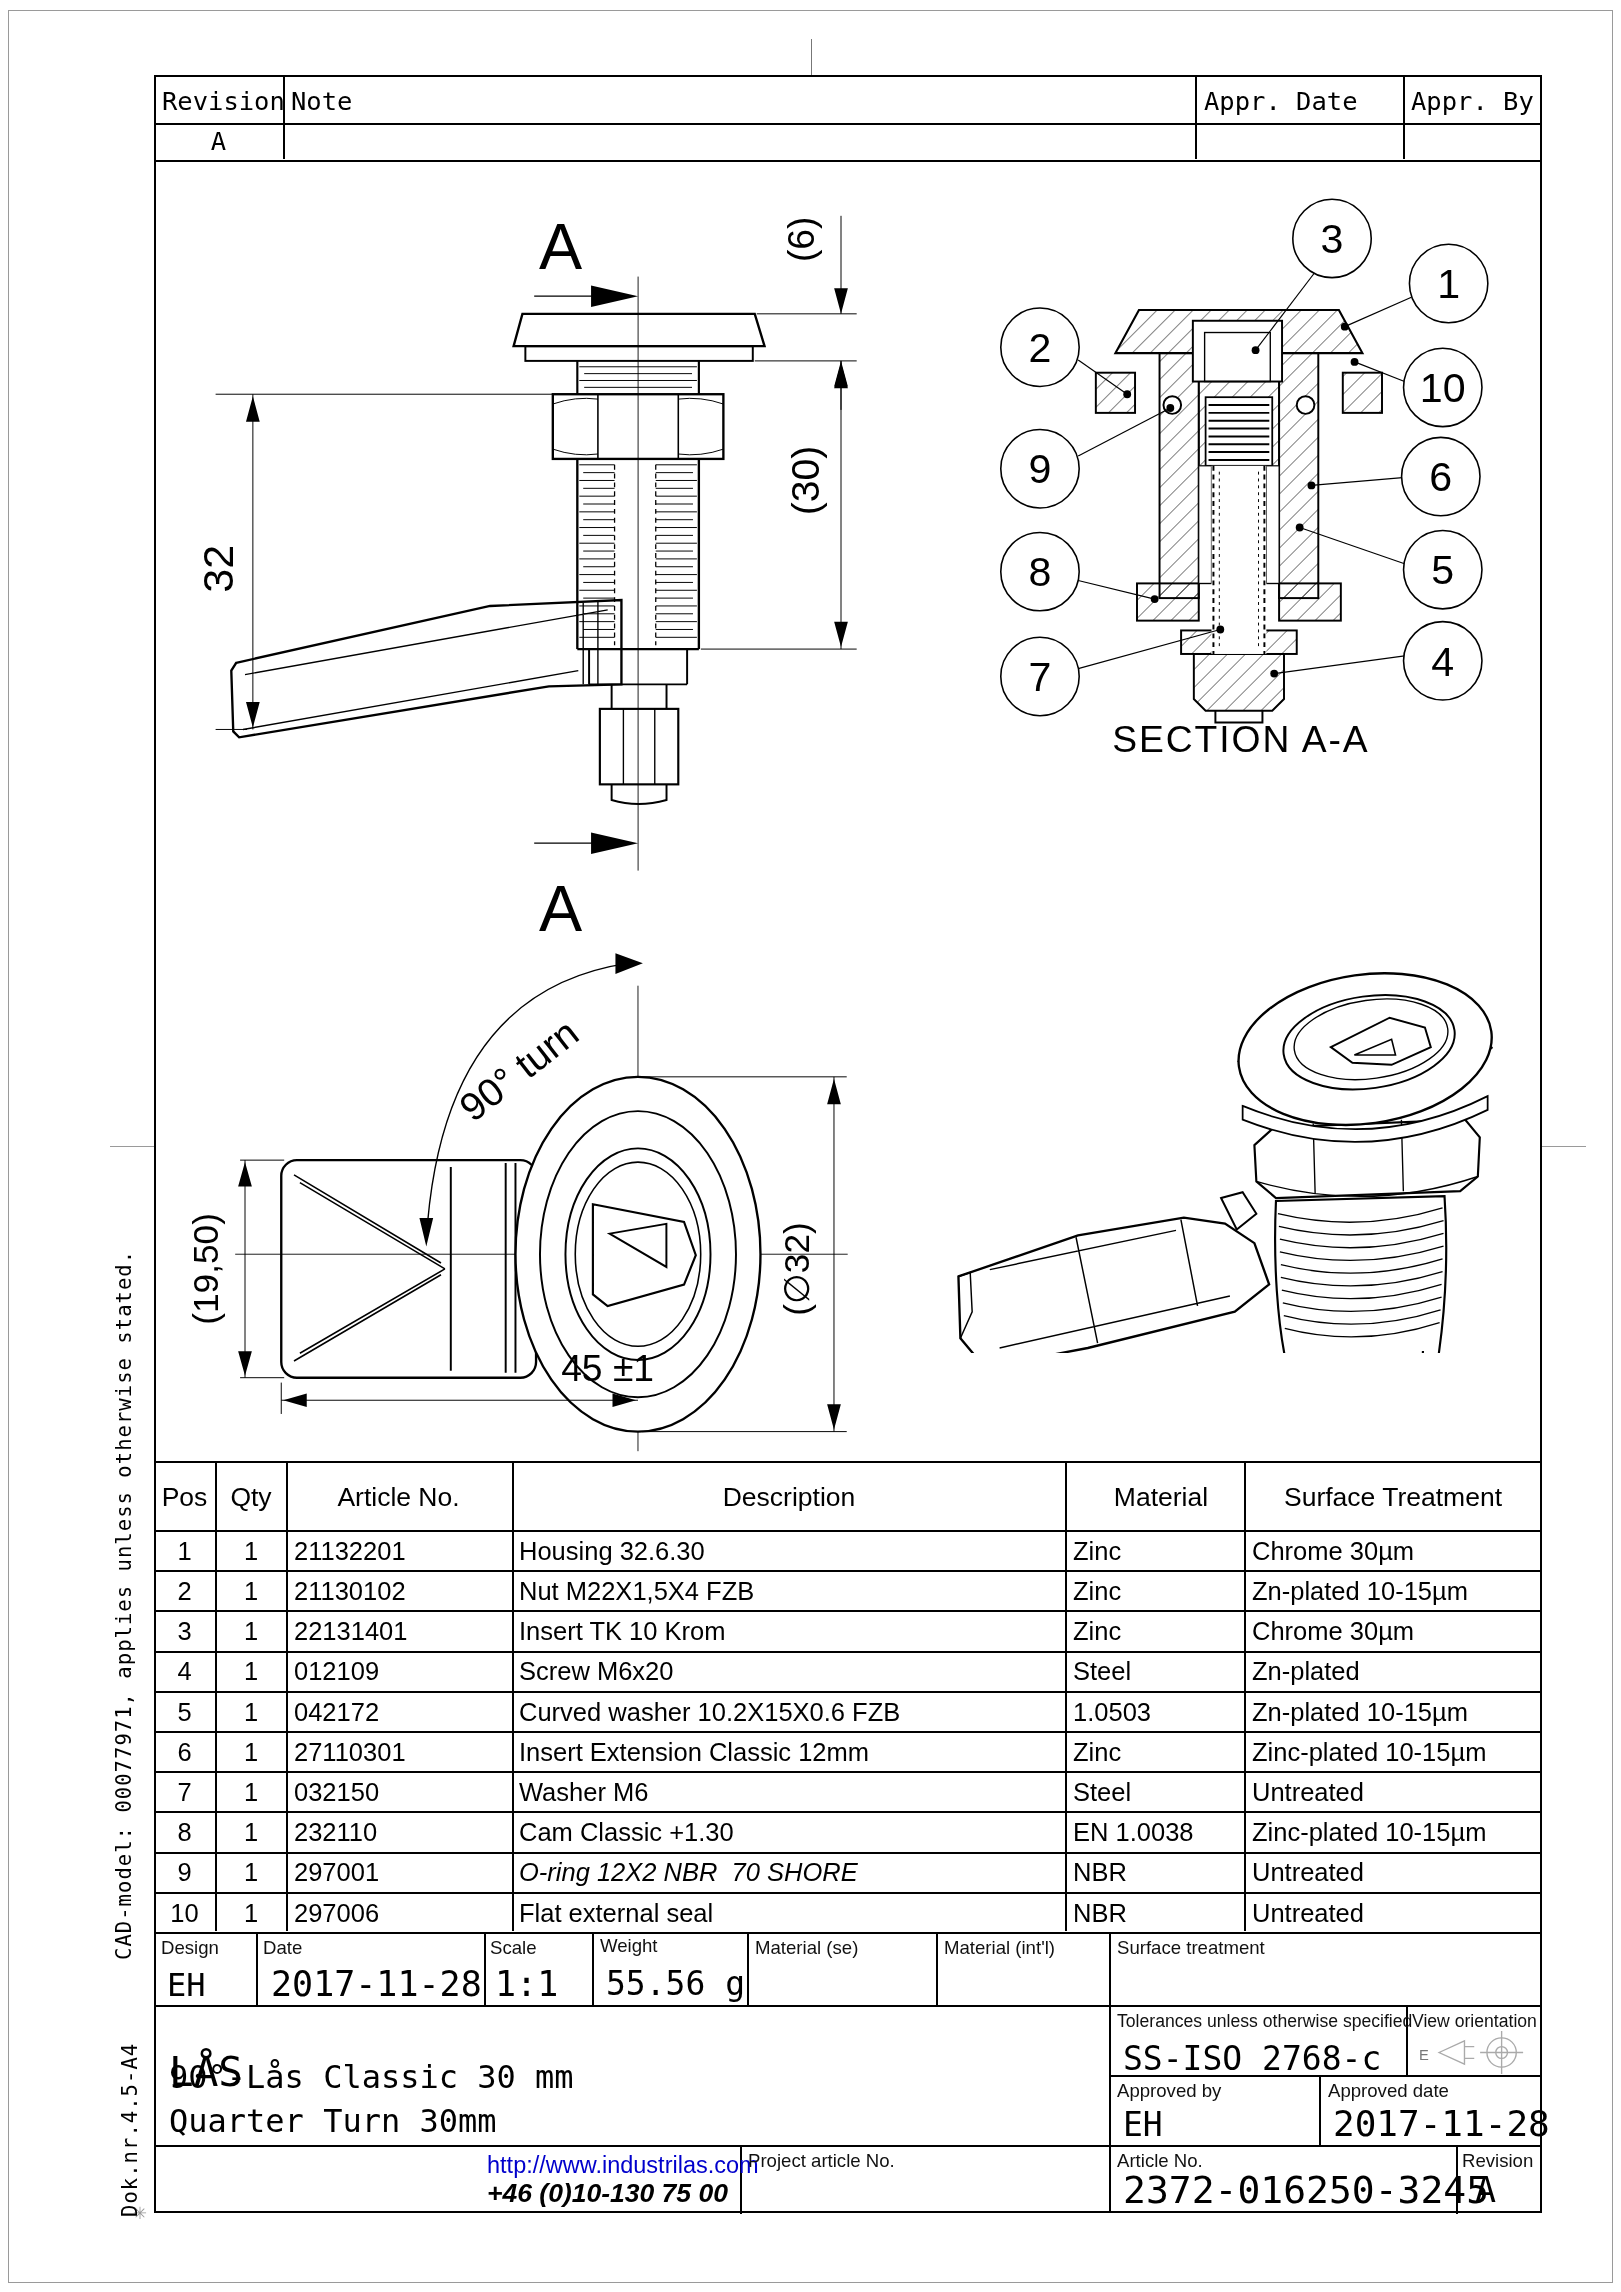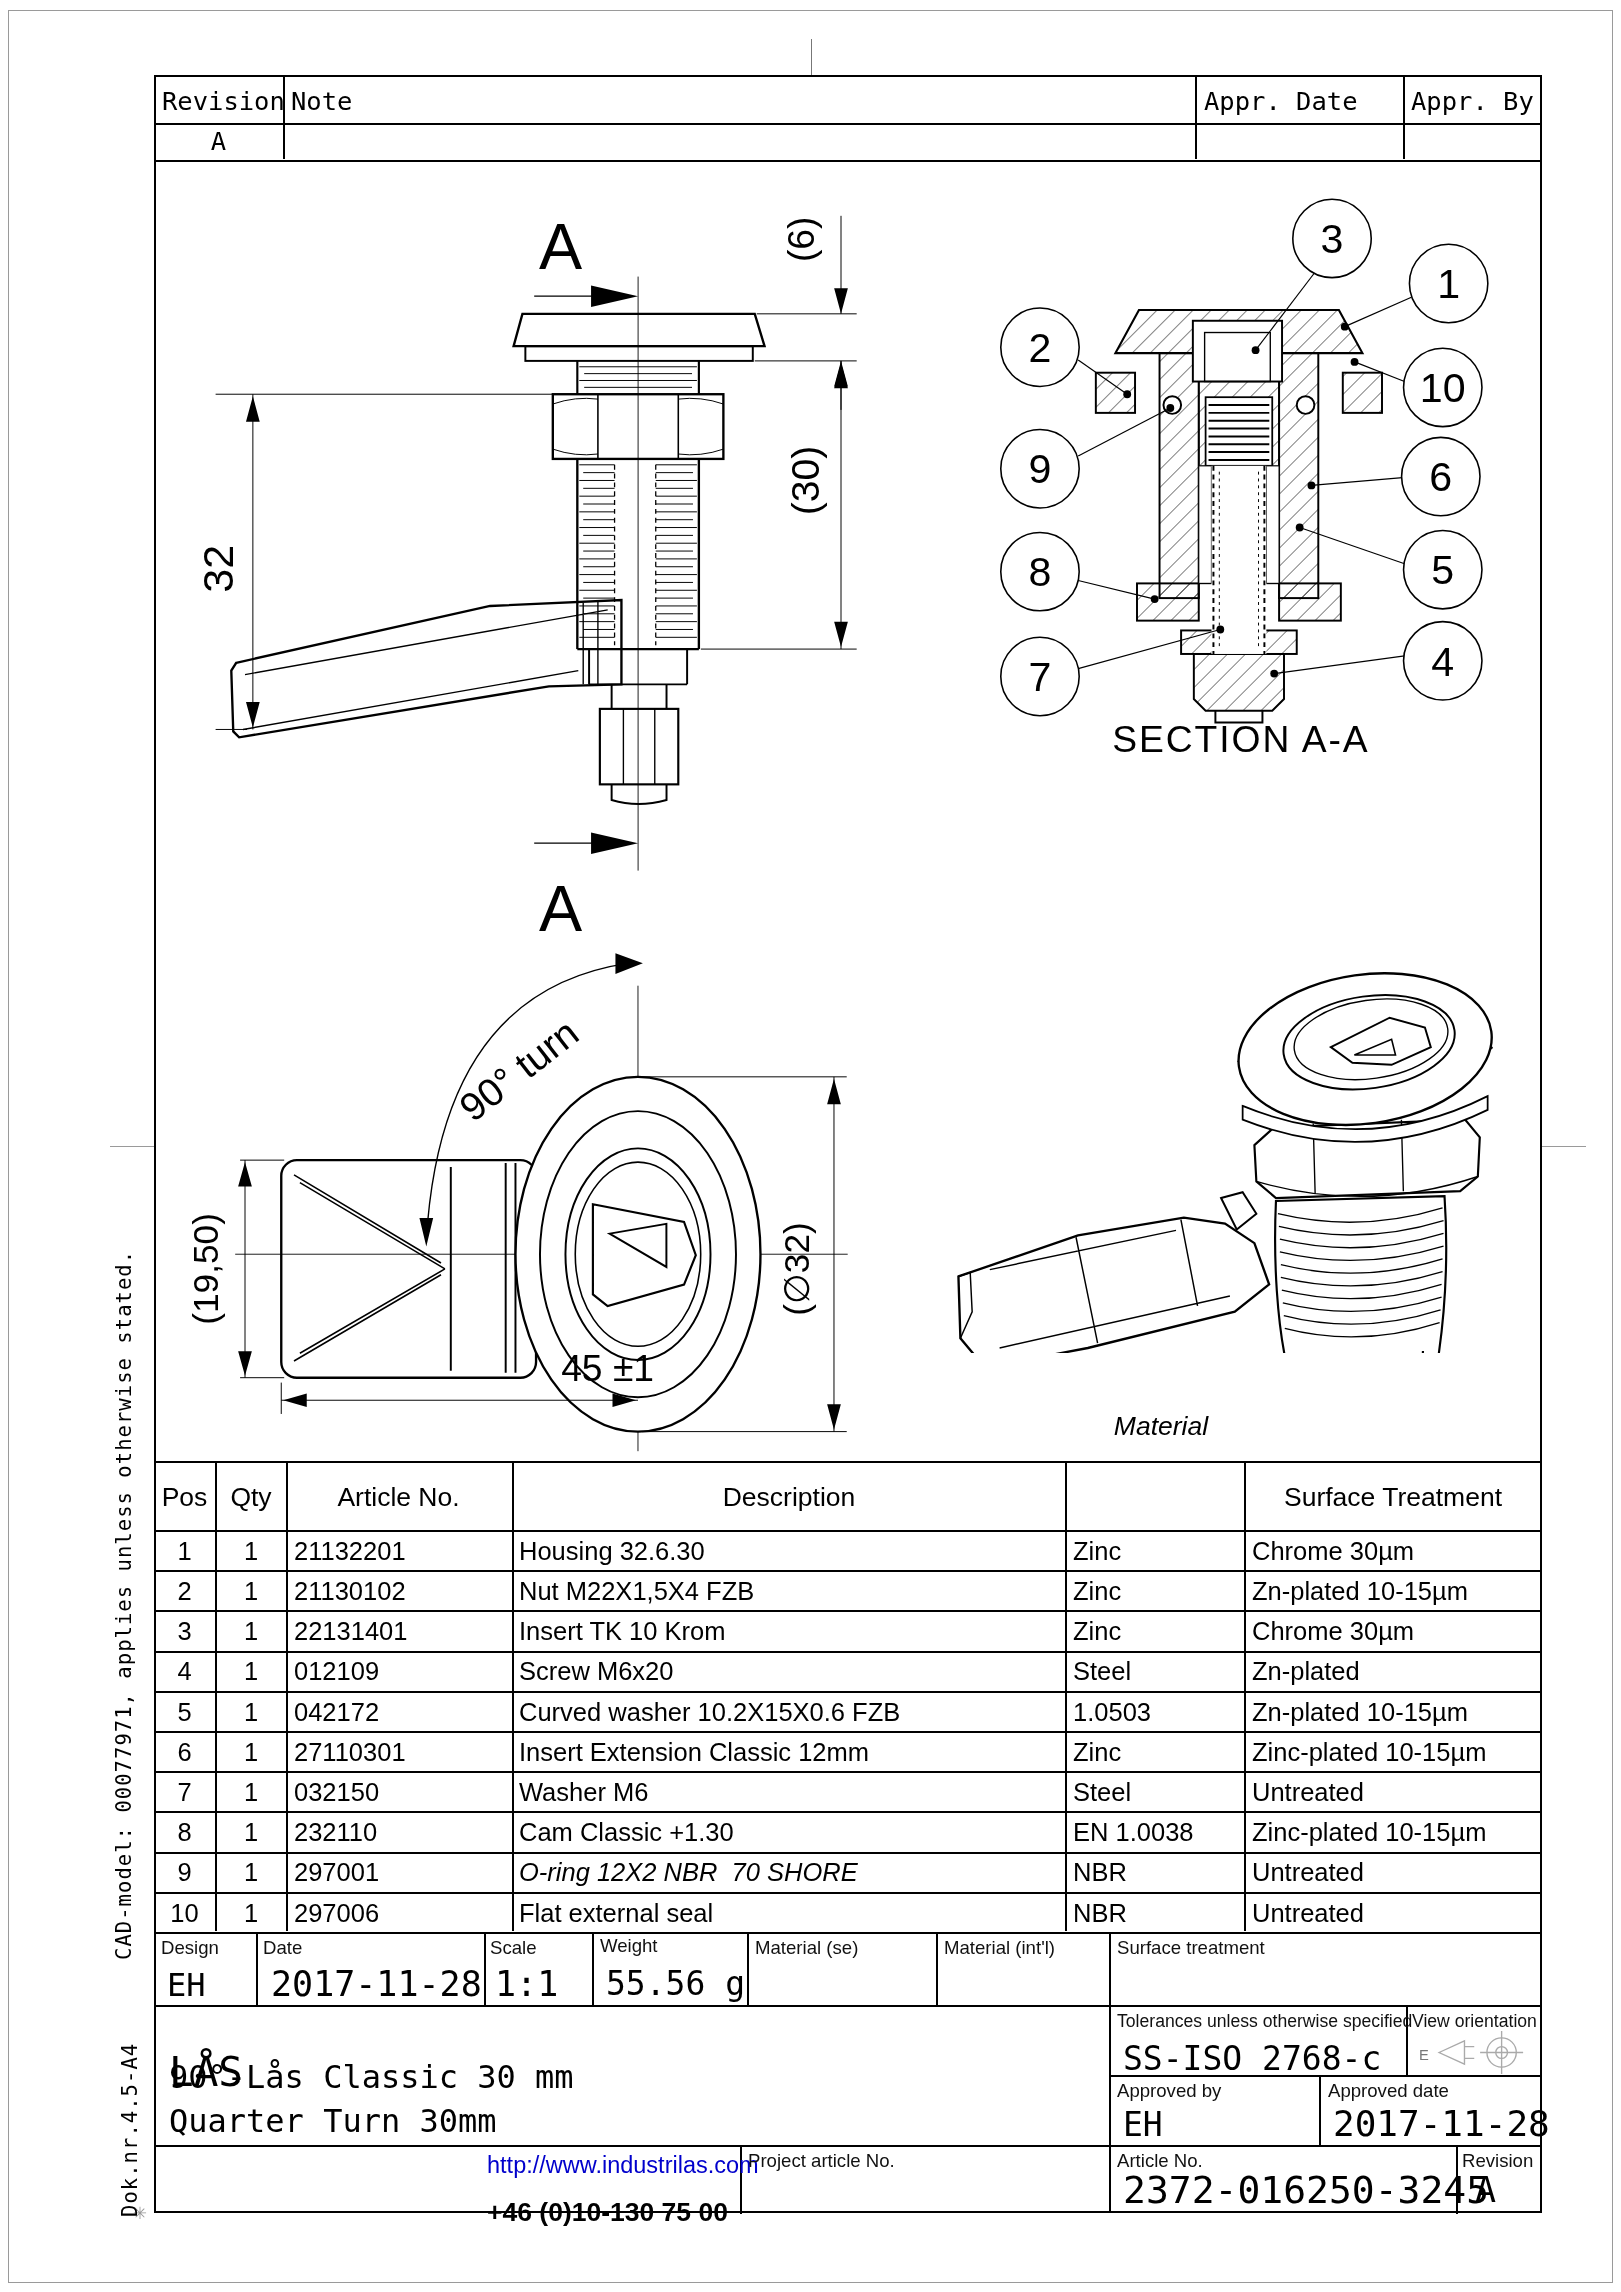--- a/index.html
+++ b/index.html
@@ -371,7 +371,7 @@
   <div class="pth" style="left:215px;top:1482px;width:72px;">Qty</div>
   <div class="pth" style="left:286px;top:1482px;width:225px;">Article No.</div>
   <div class="pth" style="left:512px;top:1482px;width:554px;">Description</div>
-  <div class="pth" style="left:1065px;top:1411px;width:192px;font-style:italic;">Material</div>
+  <div class="pth" style="left:1065px;top:1482px;width:192px;">Material</div>
   <div class="pth" style="left:1244px;top:1482px;width:298px;">Surface Treatment</div>
 
   <div>

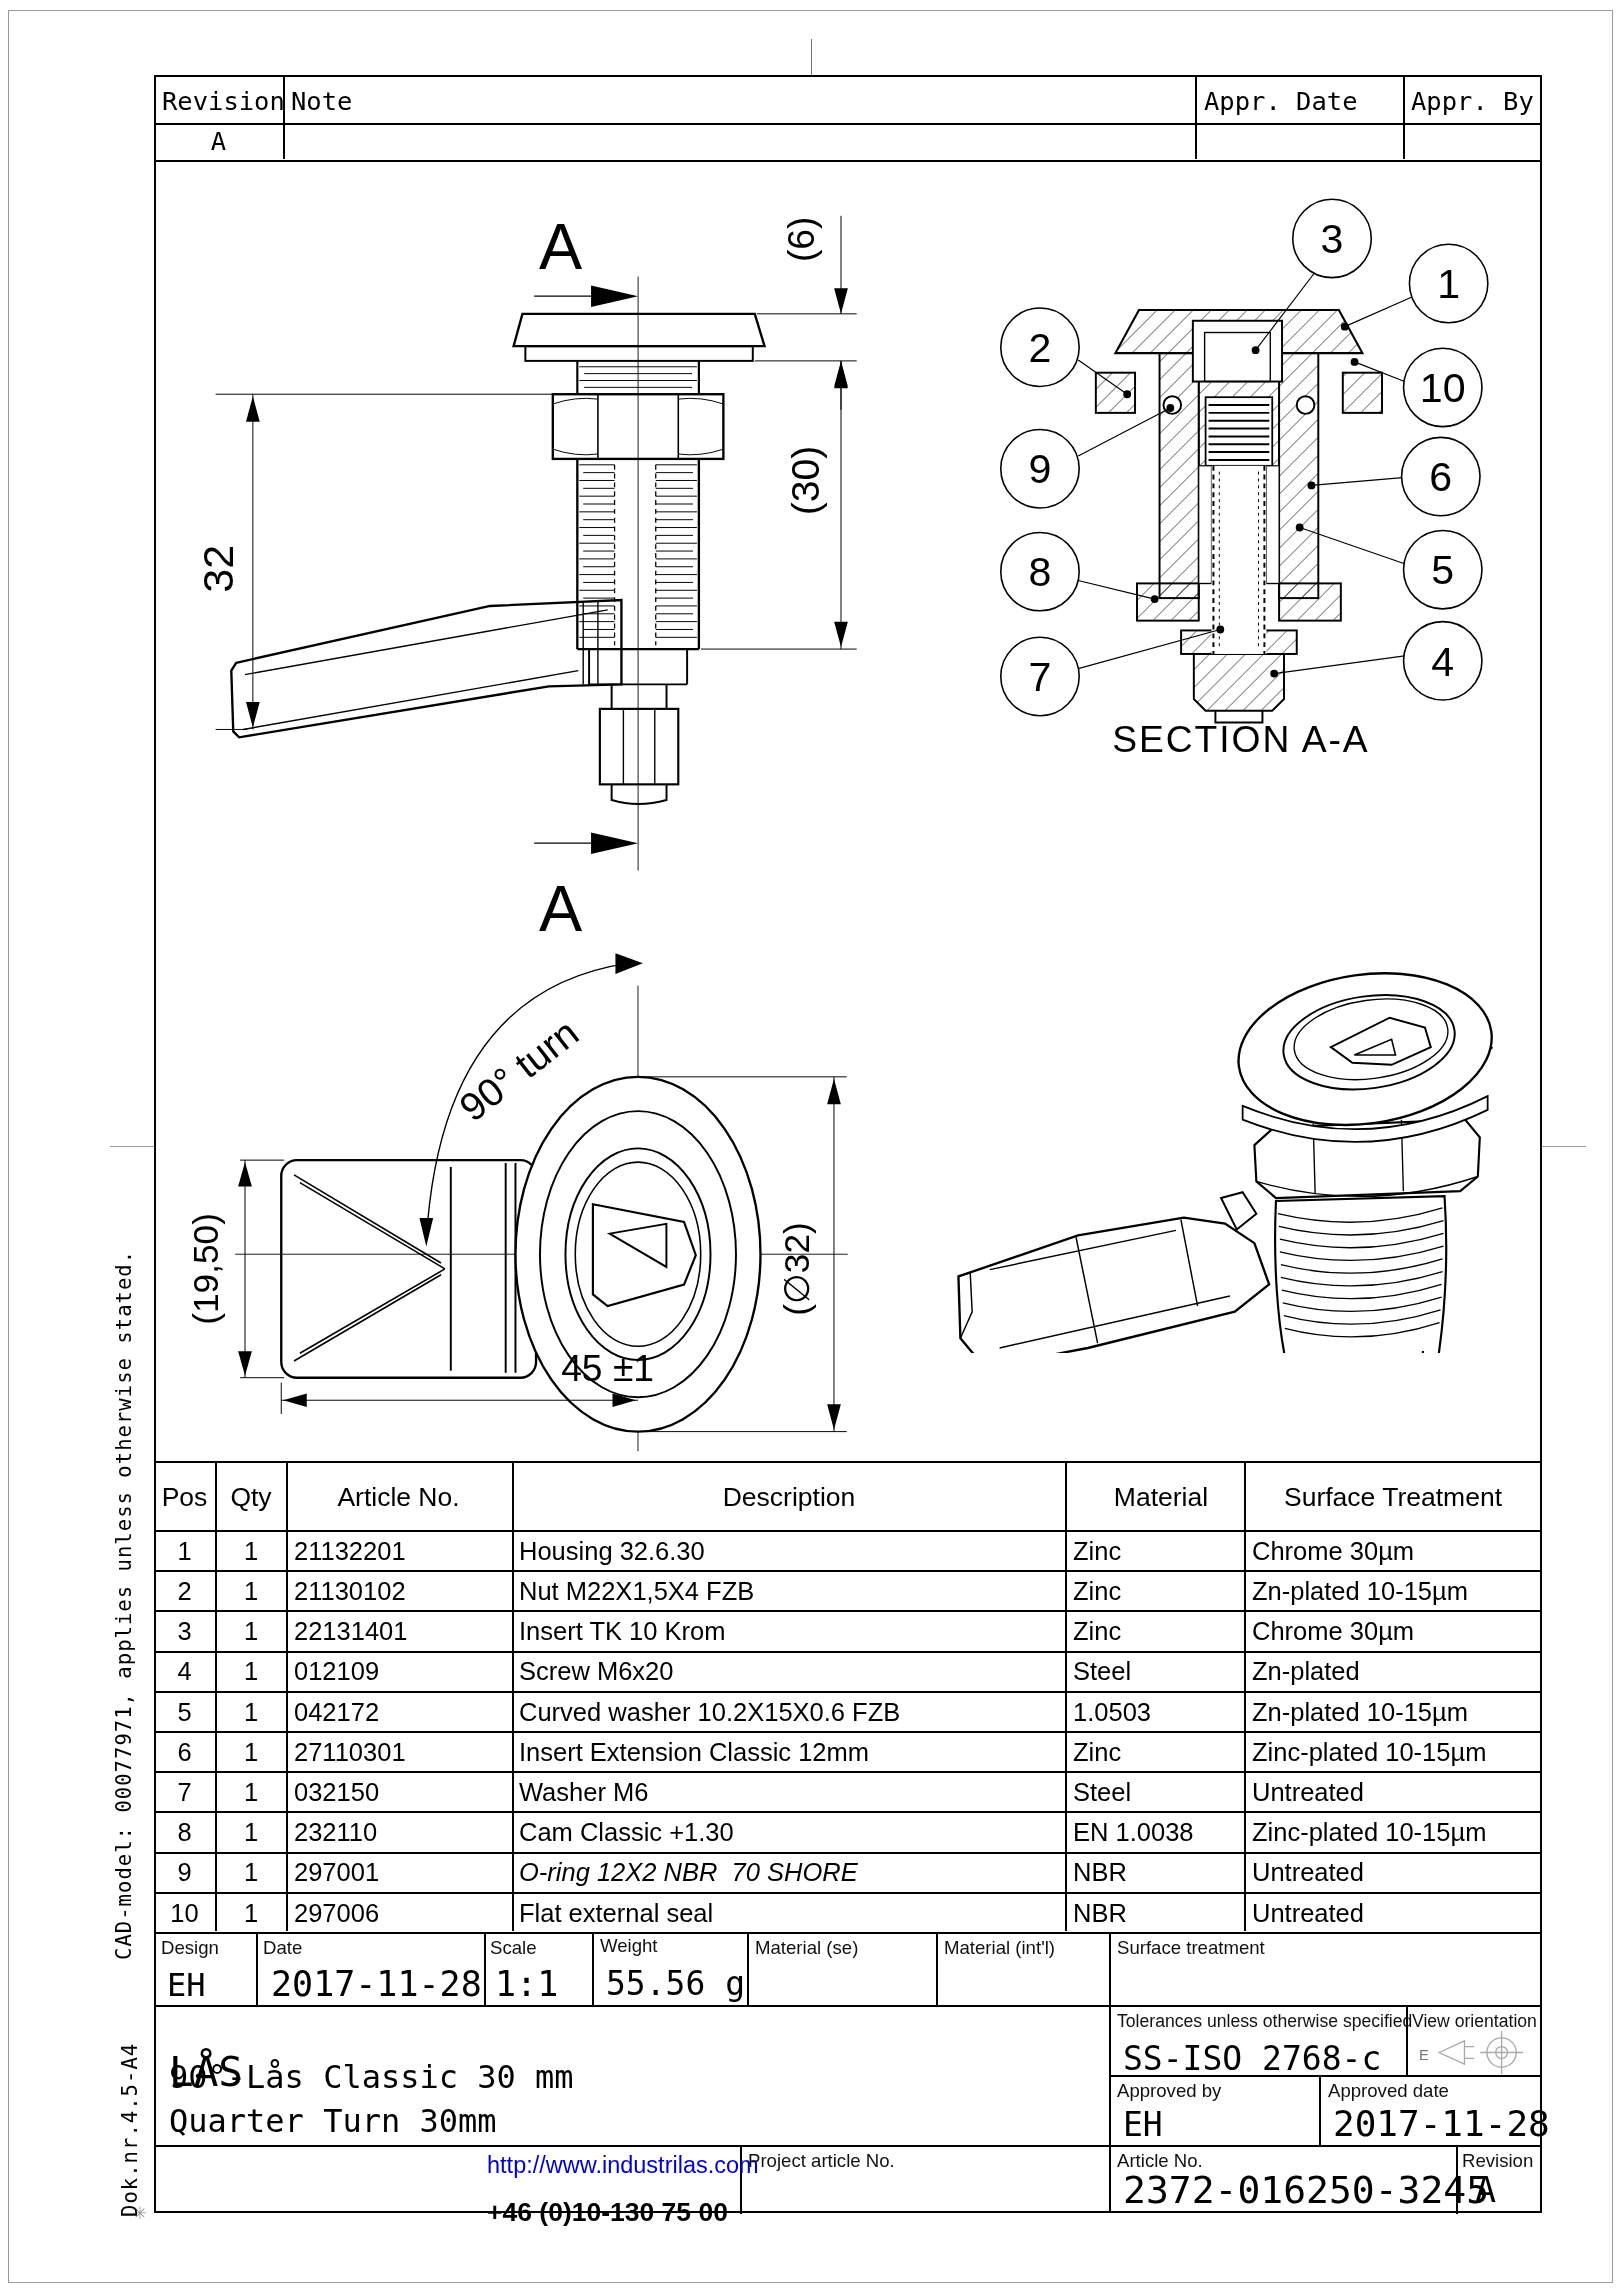--- a/index.html
+++ b/index.html
@@ -506,7 +506,7 @@
   <div class="abs cadtxt" style="left:1333px;top:2103px;font-size:36px;">2017-11-28</div>
 
   <div class="abs" style="left:487px;top:2152px;font-size:23.5px;color:#0000cc;">http://www.industrilas.com</div>
-  <div class="abs" style="left:487px;top:2178px;font-size:26.5px;font-weight:bold;margin-top:19px;">+46 (0)10-130 75 00</div>
+  <div class="abs" style="left:487px;top:2178px;font-size:26.5px;font-weight:bold;font-style:italic;">+46 (0)10-130 75 00</div>
   <div class="abs lbl" style="left:748px;top:2150px;">Project article No.</div>
 
   <div class="abs lbl" style="left:1117px;top:2150px;">Article No.</div>

